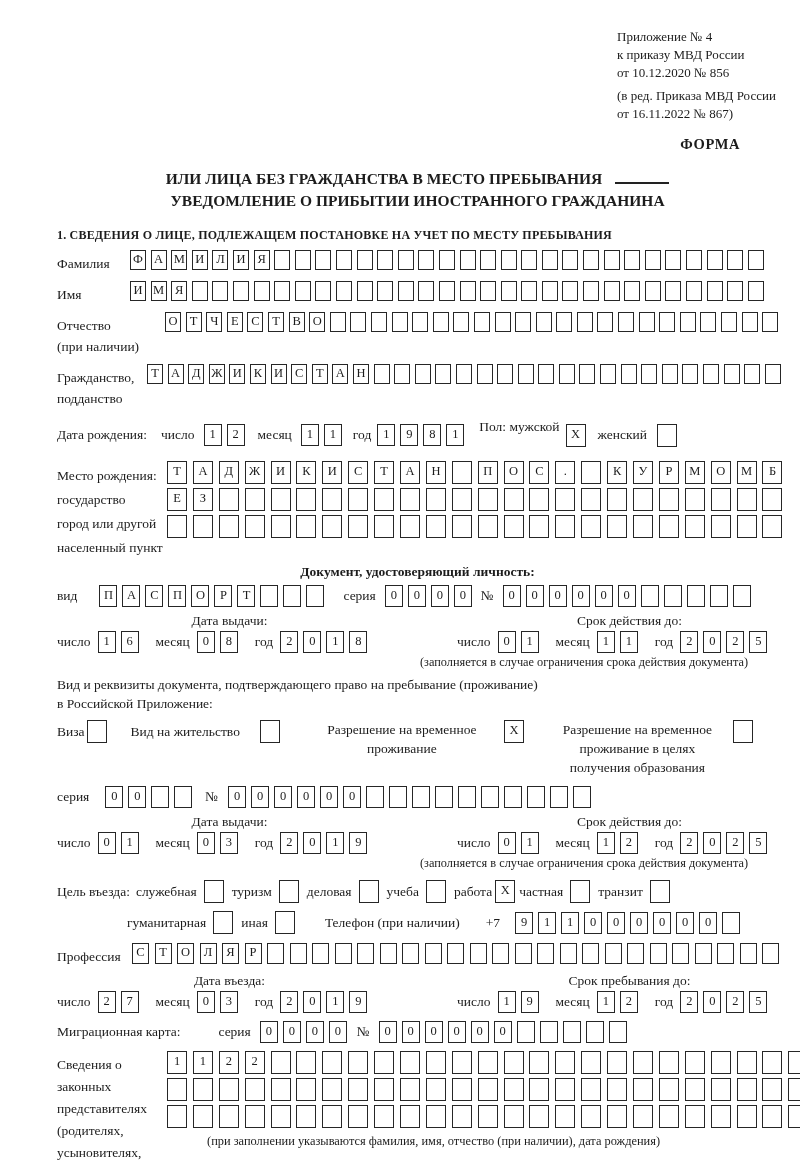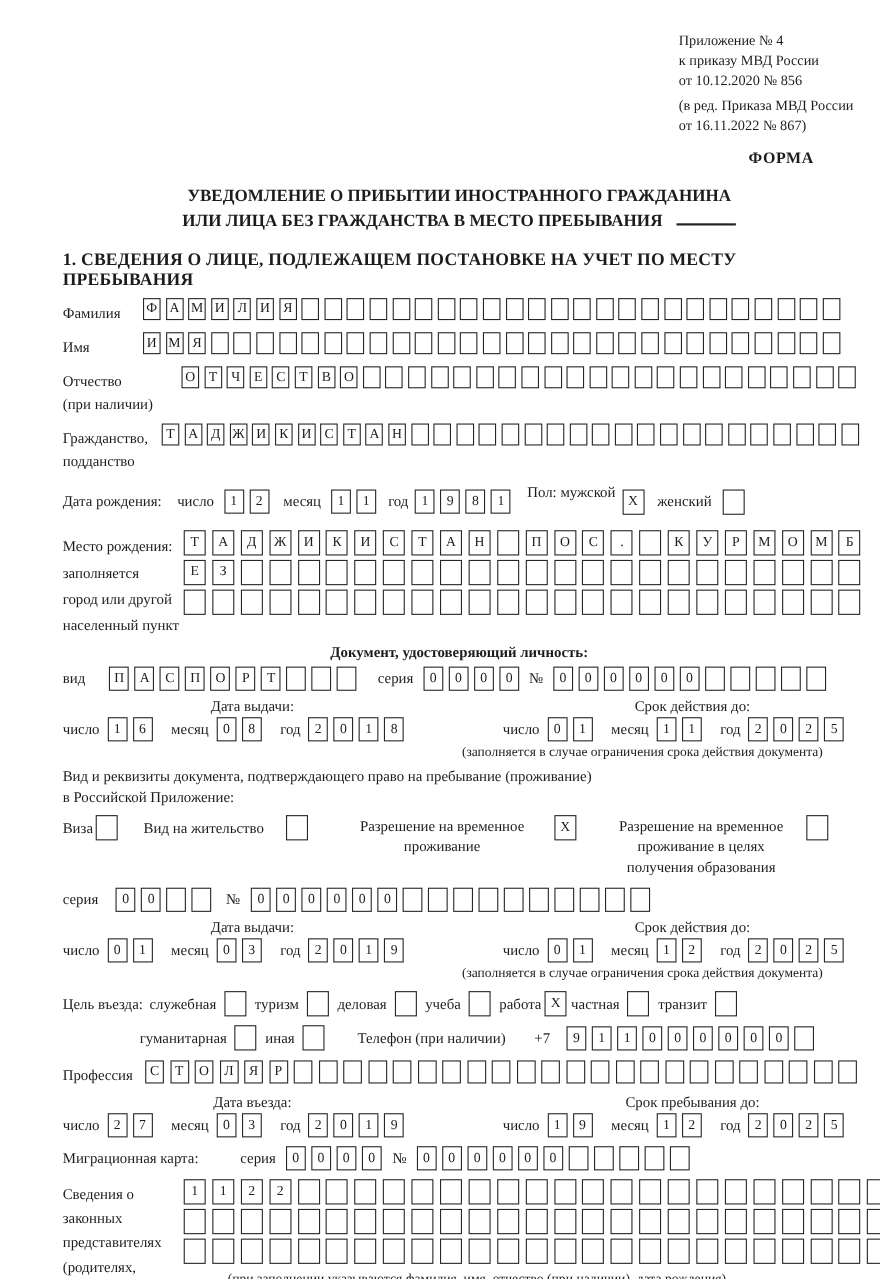--- a/index.html
+++ b/index.html
@@ -66,8 +66,8 @@
   <div class="forma">ФОРМА</div>
 
   <div class="title">
+    <div><span>ИЛИ ЛИЦА БЕЗ ГРАЖДАНСТВА В МЕСТО ПРЕБЫВАНИЯ</span><span class="blank"></span></div>
     <div>УВЕДОМЛЕНИЕ О ПРИБЫТИИ ИНОСТРАННОГО ГРАЖДАНИНА</div>
-    <div><span>ИЛИ ЛИЦА БЕЗ ГРАЖДАНСТВА В МЕСТО ПРЕБЫВАНИЯ</span><span class="blank"></span></div>
   </div>
 
   <div class="sec">1. СВЕДЕНИЯ О ЛИЦЕ, ПОДЛЕЖАЩЕМ ПОСТАНОВКЕ НА УЧЕТ ПО МЕСТУ ПРЕБЫВАНИЯ</div>

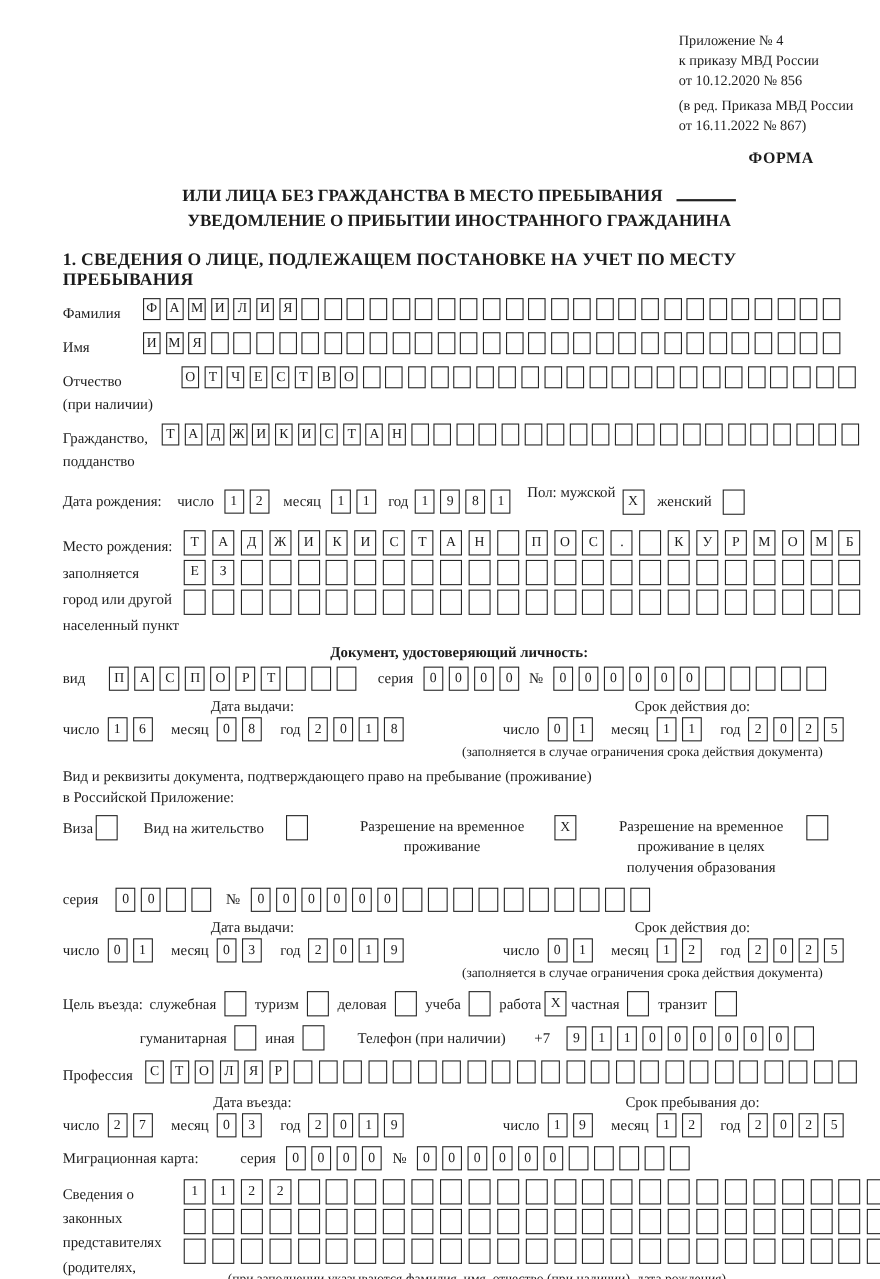--- a/index.html
+++ b/index.html
@@ -15,7 +15,7 @@
   
   .title{margin-top:15px;text-align:center;font-weight:bold;font-size:15.5px;line-height:22px;}
   .blank{display:inline-block;width:54px;border-bottom:2px solid #222;margin-left:13px;}
-  .sec{margin-top:16px;font-weight:bold;font-size:16px;letter-spacing:.2px;}
+  .sec{margin-top:16px;font-weight:bold;font-size:12px;letter-spacing:.2px;}
   
   .row{display:flex;align-items:flex-start;margin-top:7px;}
   .lbl{font-size:13.5px;padding-top:3px;line-height:21px;flex:none;}

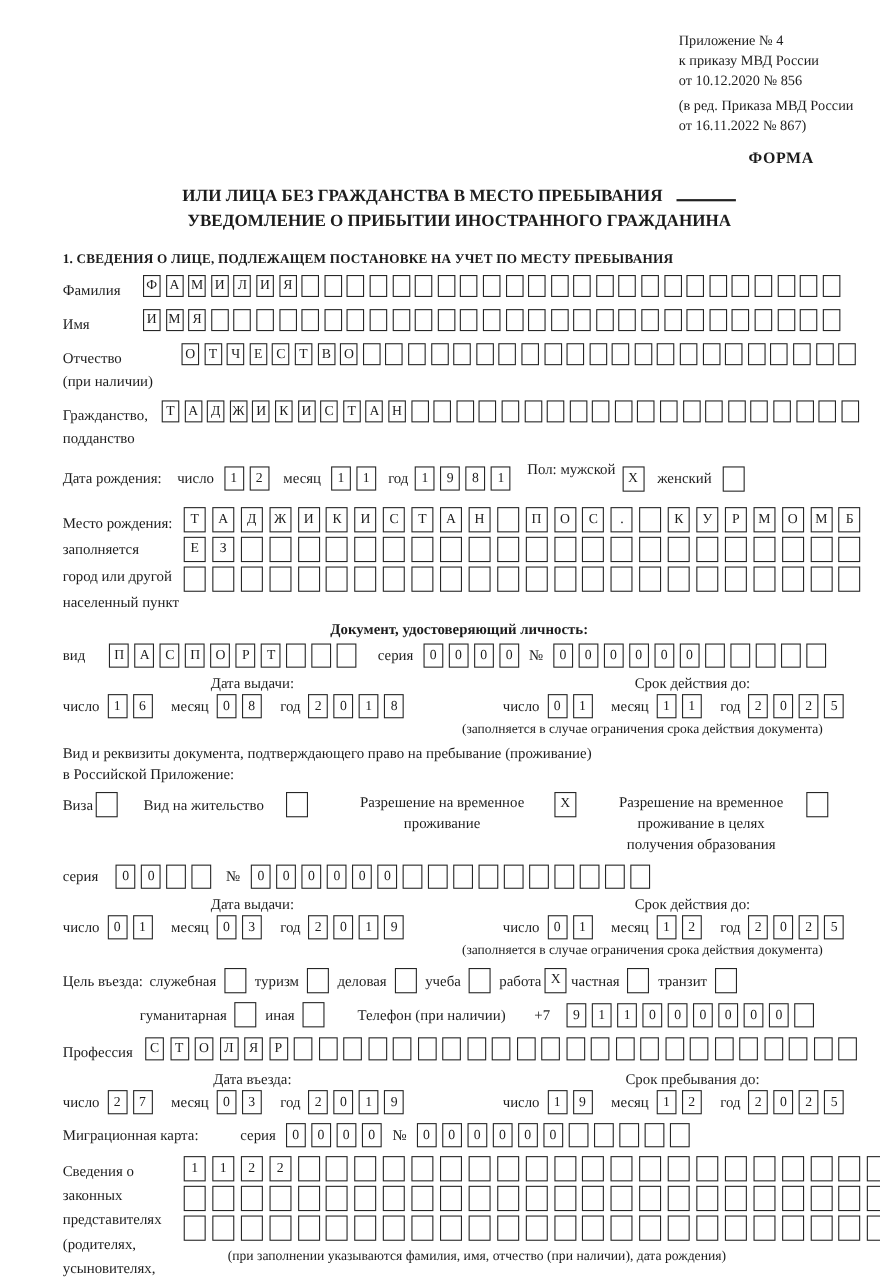--- a/index.html
+++ b/index.html
@@ -257,7 +257,7 @@
   <div class="row">
     <div class="lbl w110 mlines">
       <div>Место рождения:</div>
-      <div>заполняется</div>
+      <div>государство</div>
       <div>город или другой</div>
       <div>населенный пункт</div>
     </div>

